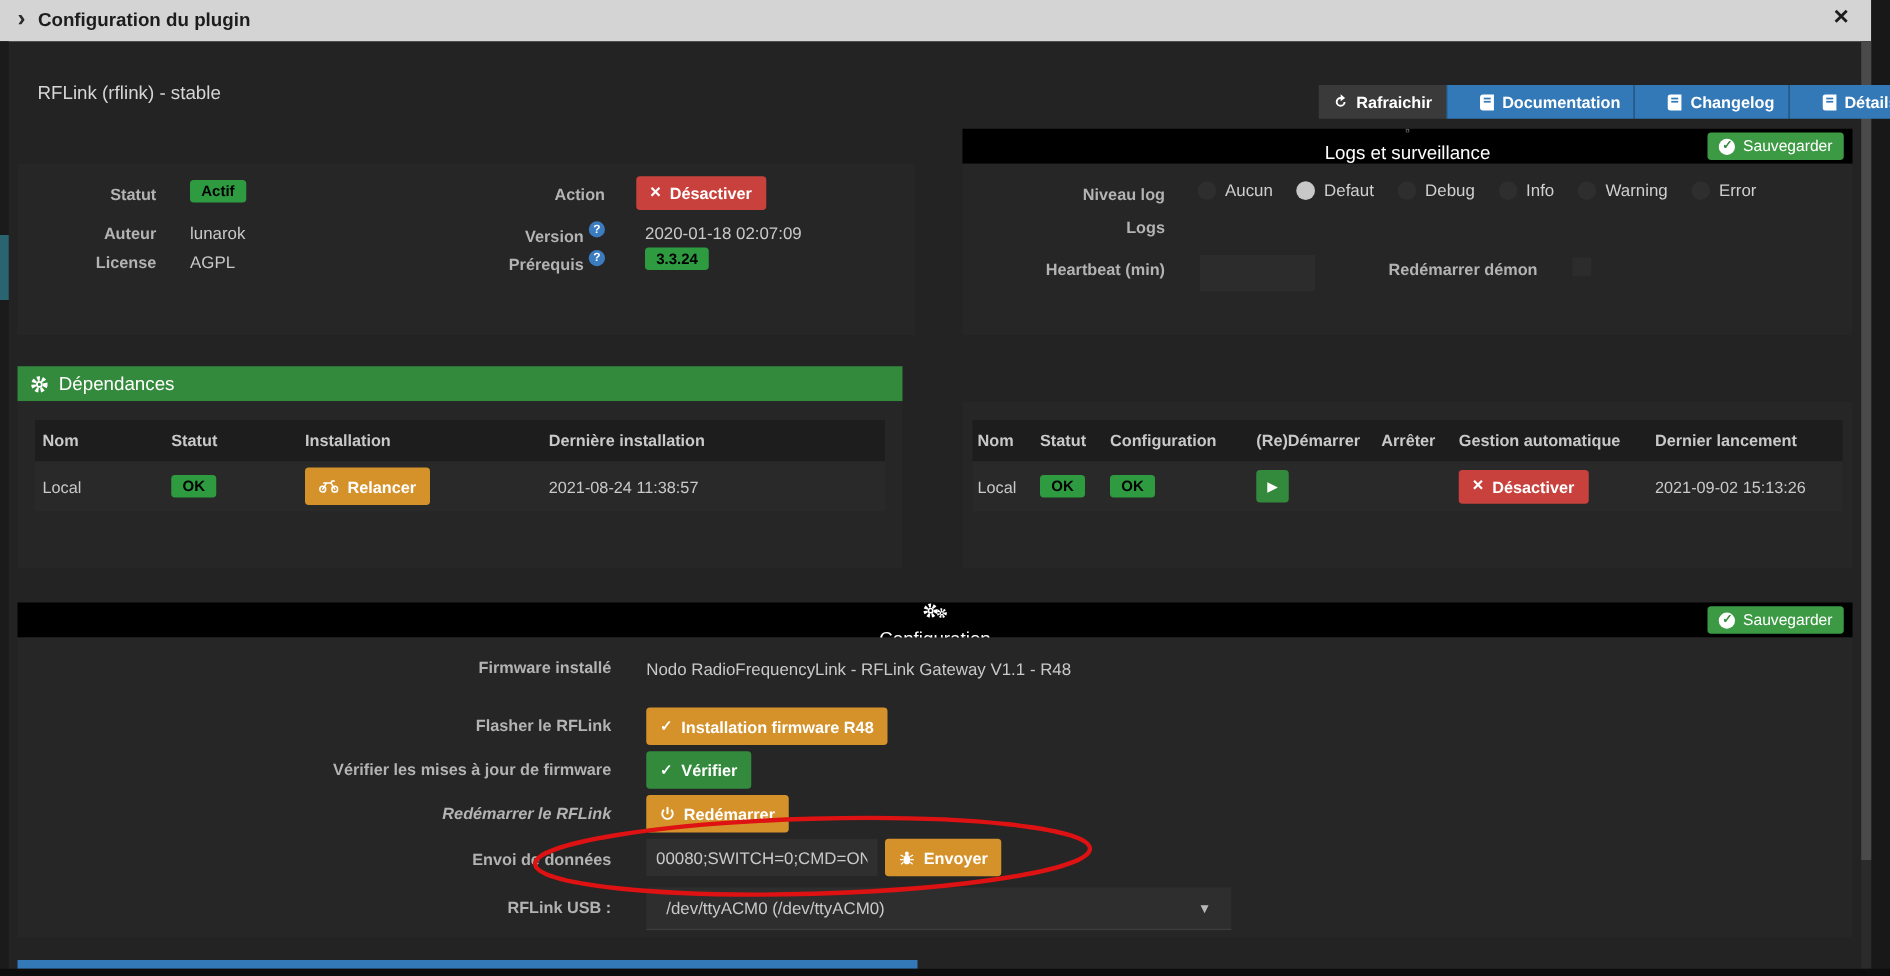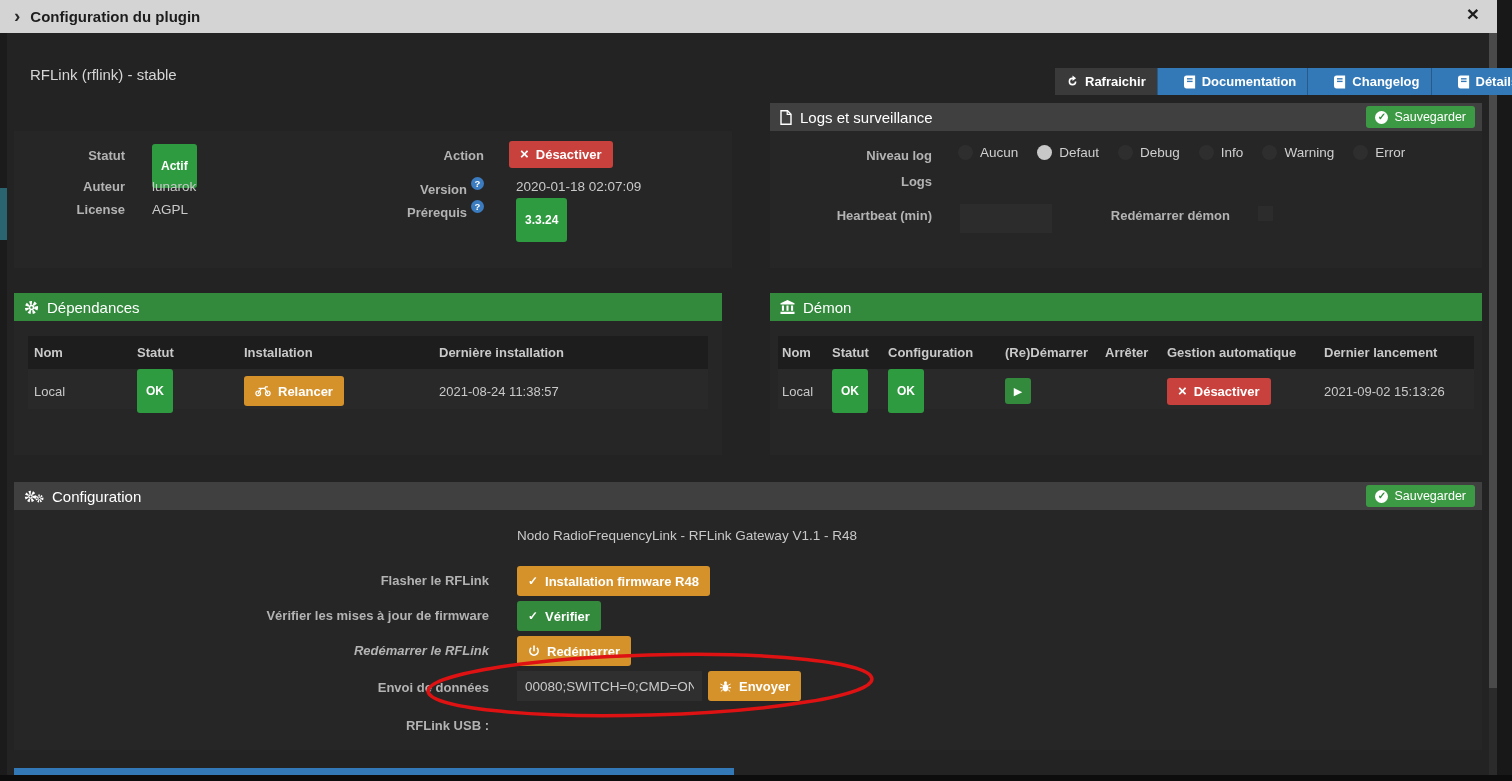--- a/index.html
+++ b/index.html
@@ -36,7 +36,7 @@
   .phead { position:absolute; left:0; top:0; right:0; height:28px; display:flex; align-items:center;
            gap:8px; padding:0 10px; color:#fff; font-size:15px; }
   .phead.green { background:#338a3c; }
-  .phead.blue  { background:#404040; }
+  .phead.blue  { background:#000000;flex-direction:column; }
   .pbody { position:absolute; left:0; top:28px; right:0; bottom:0; background:#262626; }
 
   .savebtn { position:absolute; right:7px; top:3px; height:22px; display:flex; align-items:center; gap:6px;

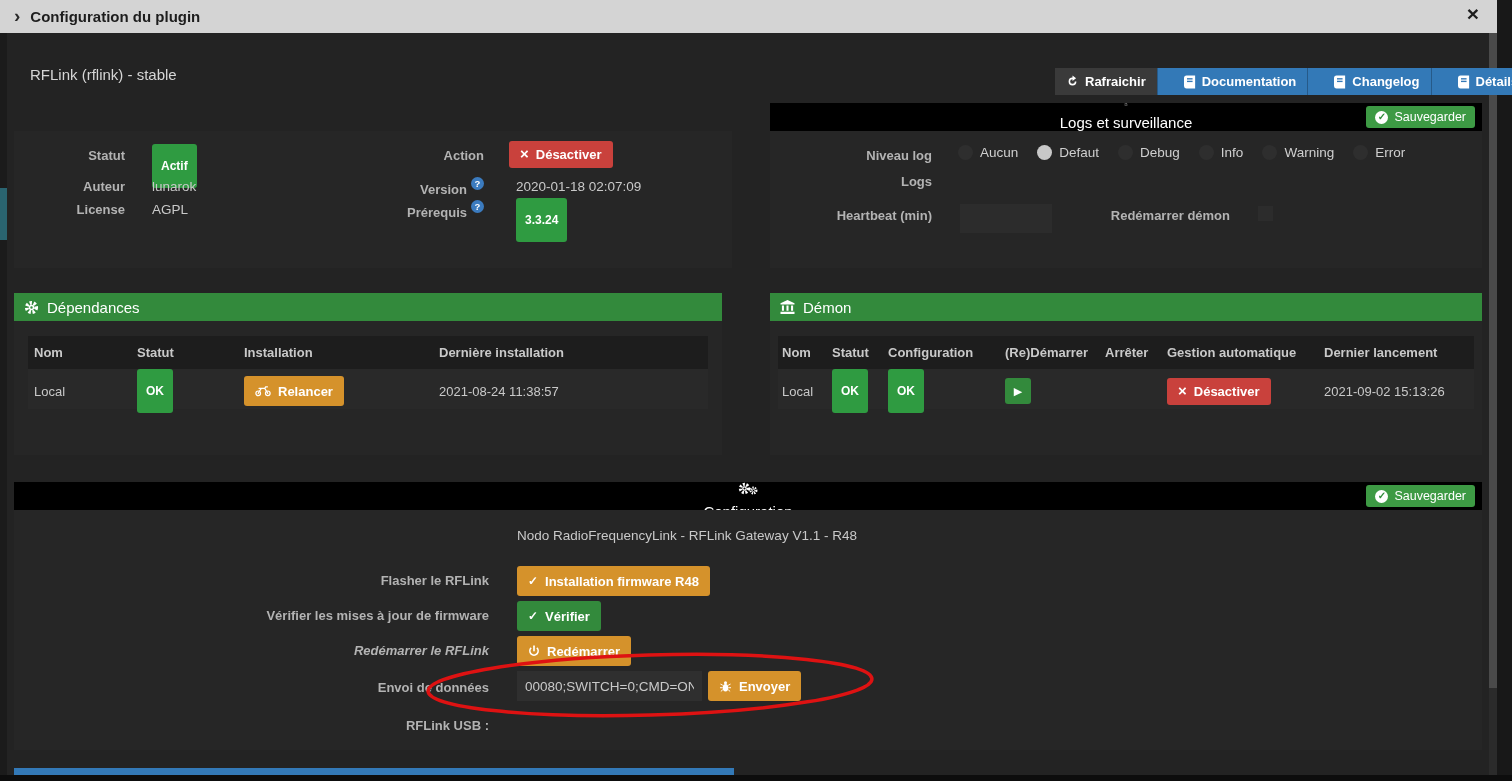--- a/index.html
+++ b/index.html
@@ -47,8 +47,8 @@
   .lbl { position:absolute; color:#b3b3b3; font-size:13px; font-weight:700; text-align:right; }
   .val { position:absolute; color:#c9c9c9; font-size:13.5px; }
 
-  .badge { display:inline-block; background:#2f9b41; color:#ffffff; font-size:12px; font-weight:bold;
-           padding:16px 9px; border-radius:3px; line-height:1; }
+  .badge { display:inline-block; background:#2f9b41; color:#000000; font-size:12px; font-weight:bold;
+           padding:3px 9px; border-radius:3px; line-height:1; }
 
   .btn { display:inline-flex; align-items:center; gap:7px; color:#fff; font-size:13px; font-weight:600;
          border-radius:3px; padding:0 11px; cursor:pointer; white-space:nowrap; }

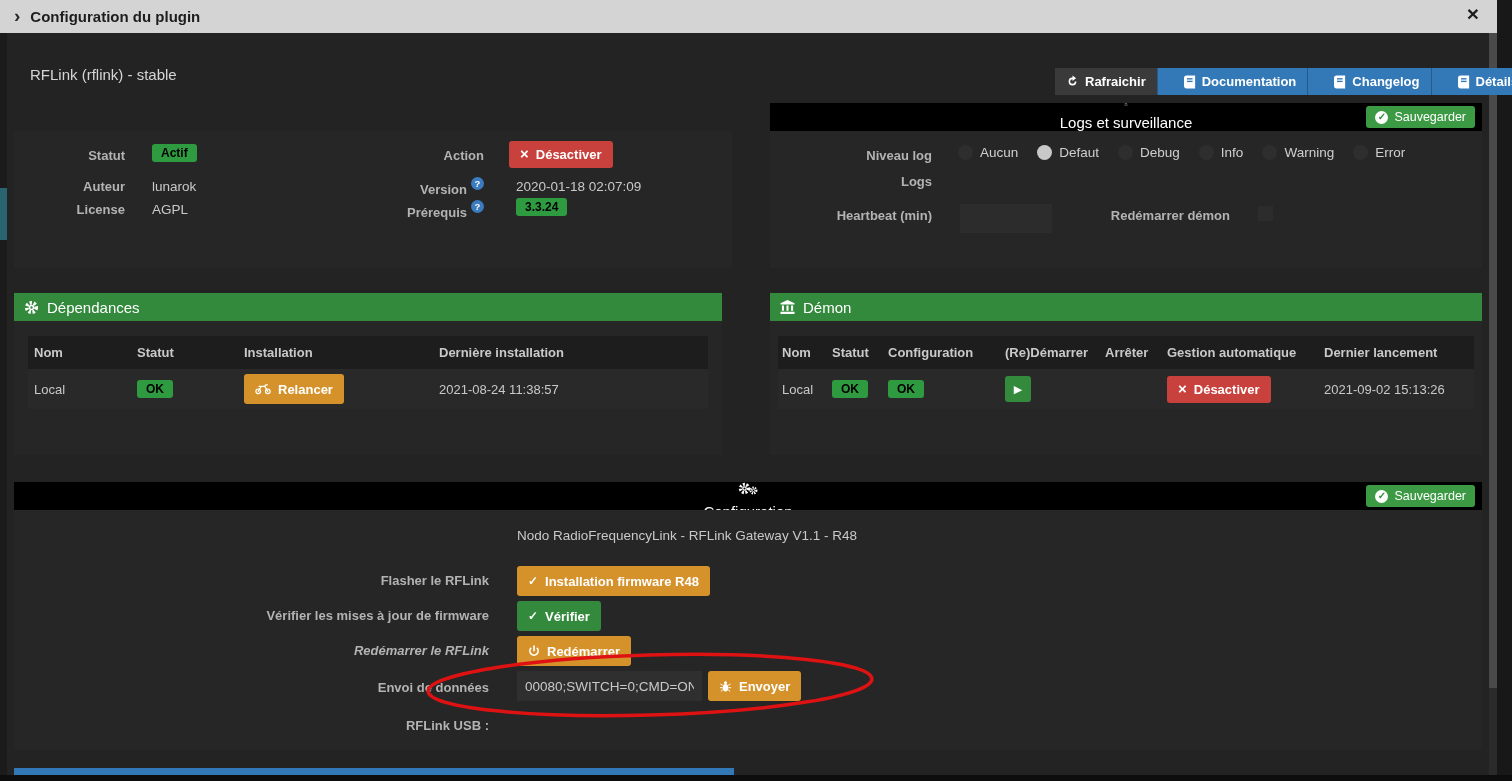--- a/index.html
+++ b/index.html
@@ -262,12 +262,6 @@
   </div>
 
   <div class="panel" style="left:770px; top:293px; width:712px; height:162px;">
-    <div class="phead green">
-      <svg width="15" height="14" viewBox="0 0 16 15">
-          <path fill="#fff" d="M8 0l7.5 3.4v1.3H.5V3.4zM2 6h2.2v5.5H2zM6.9 6h2.2v5.5H6.9zM11.8 6H14v5.5h-2.2zM.5 12.5h15V15H.5z"></path>
-        </svg>
-      <span>Démon</span>
-    </div>
     <div class="pbody">
       <div class="tbl dem" style="left:8px; top:15px; width:696px;">
         <div class="trow thead">

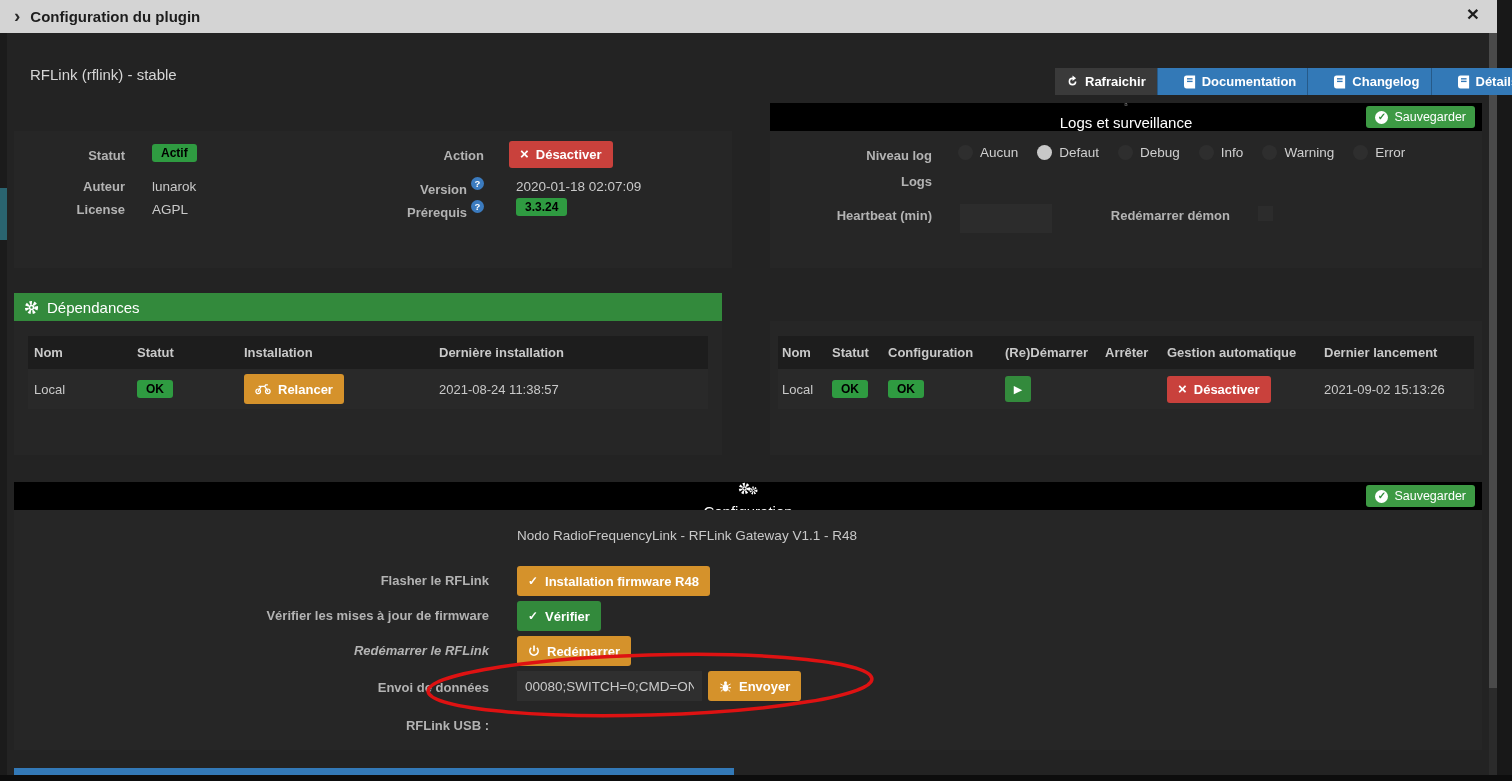--- a/index.html
+++ b/index.html
@@ -316,6 +316,7 @@
       </div>
     </div>
     <div class="pbody">
+      <span class="lbl" style="left:0; top:16px; width:475px;">Firmware installé</span>
       <span class="val" style="left:503px; top:15px; width:345px; line-height:21px;">Nodo RadioFrequencyLink - RFLink Gateway V1.1 - R48</span>
 
       <span class="lbl" style="left:0; top:63px; width:475px;">Flasher le RFLink</span>

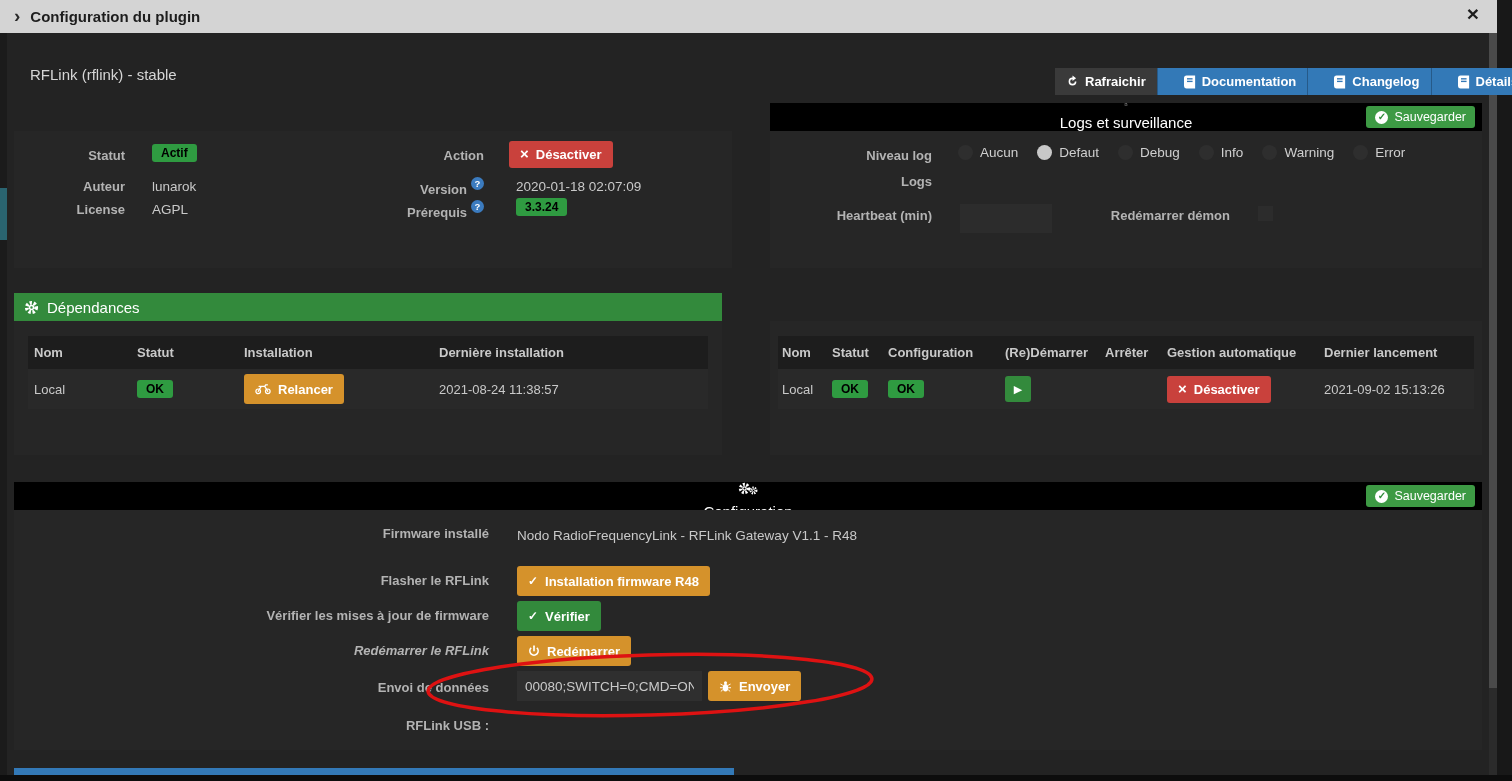--- a/index.html
+++ b/index.html
@@ -352,6 +352,10 @@
       </span>
 
       <span class="lbl" style="left:0; top:208px; width:475px;">RFLink USB :</span>
+      <div class="select" style="left:503px; top:200px; width:468px; height:34px;">
+        <span>/dev/ttyACM0 (/dev/ttyACM0)</span>
+        <span class="caret">▼</span>
+      </div>
     </div>
   </div>
 

